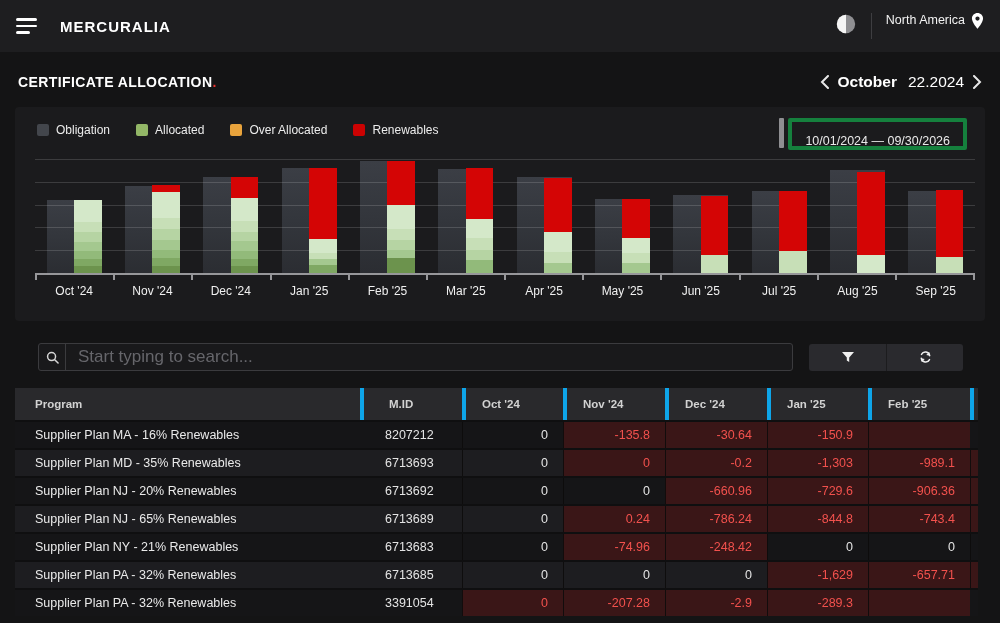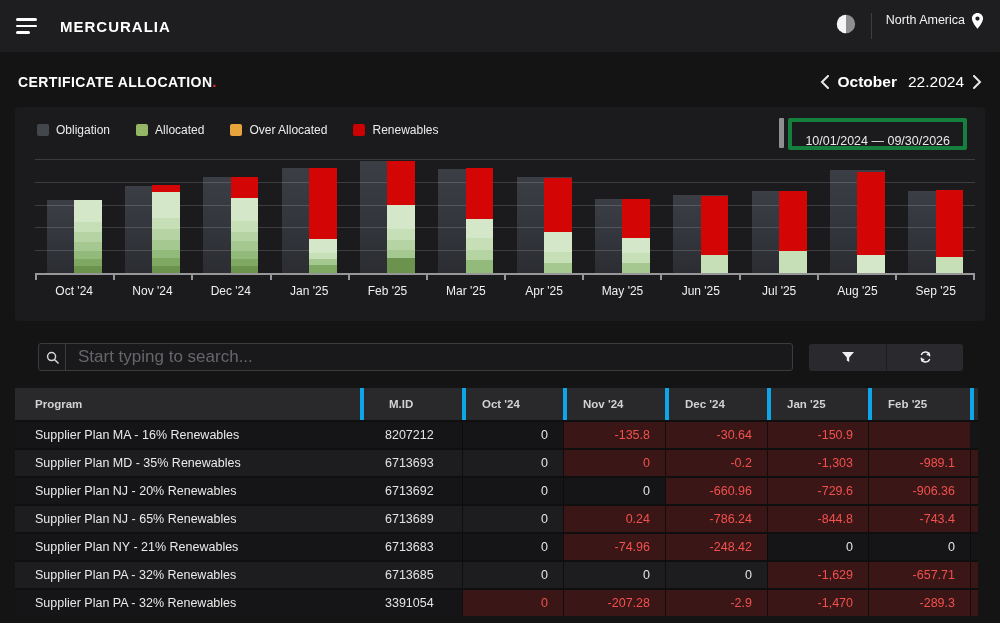--- a/index.html
+++ b/index.html
@@ -419,7 +419,6 @@
           <div class="cell c-num alert">0</div>
           <div class="cell c-num alert">-207.28</div>
           <div class="cell c-num alert">-2.9</div>
-          <div class="cell c-num alert">-1,470</div>
           <div class="cell c-num alert">-289.3</div>
           <div class="cell c-next alert"></div>
         </div>

